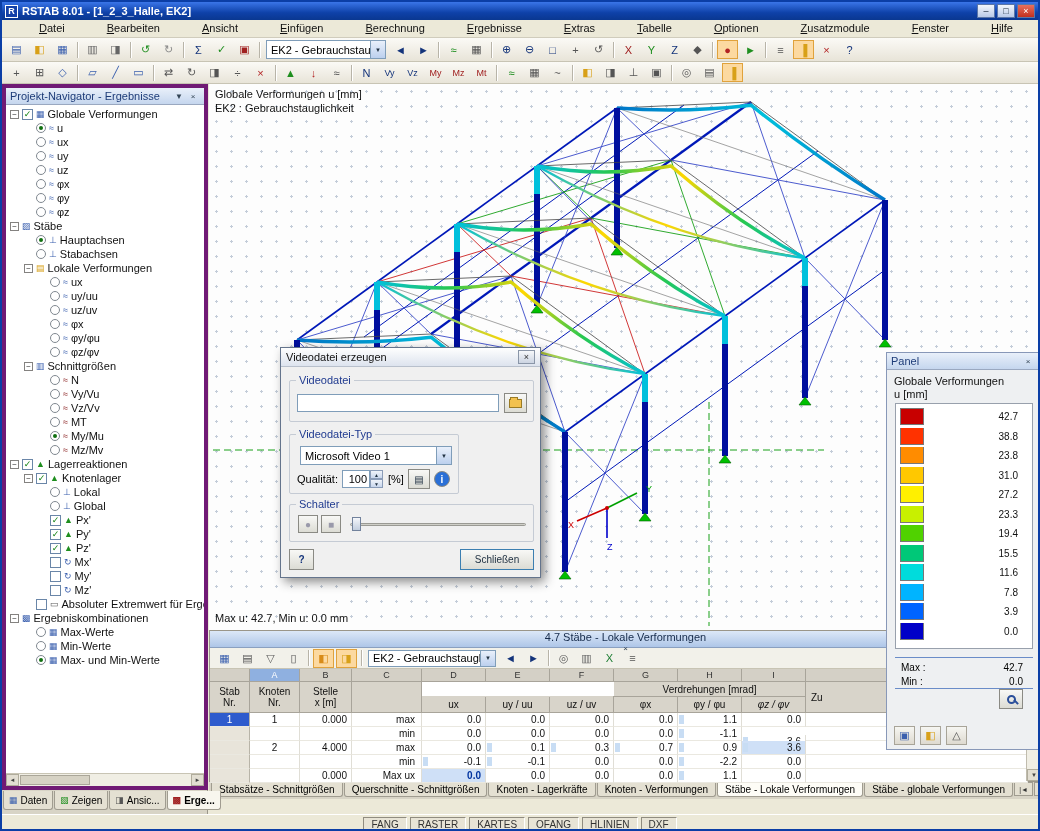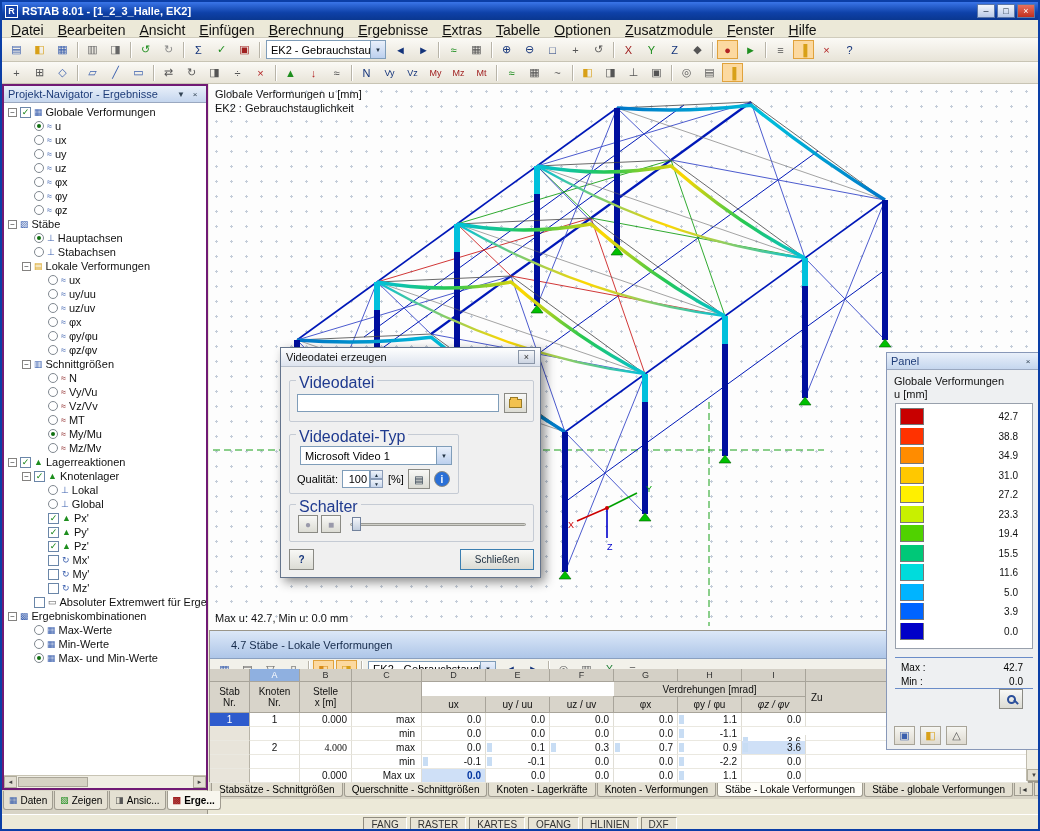--- a/index.html
+++ b/index.html
@@ -14,7 +14,7 @@
 .wbtn.close{background:linear-gradient(#e8705c,#c03020);color:#fff;}
 
 .menubar{position:absolute;left:0;top:18px;width:100%;height:18px;background:#ece9d8;border-bottom:1px solid #d0ccbc;z-index:19;padding-left:2px;}
-.mitem{display:inline-block;padding:2px 7px;font-size:14px;color:#111;cursor:default;}
+.mitem{display:inline-block;padding:2px 7px;font-size:11px;color:#111;cursor:default;margin-left:28px;}
 .mitem::first-letter{text-decoration:underline;}
 
 .tbar{position:absolute;left:0;width:100%;background:linear-gradient(#fbfaf6,#e8e4d8);border-bottom:1px solid #c8c4b4;display:flex;align-items:center;padding:0 3px;z-index:18;}

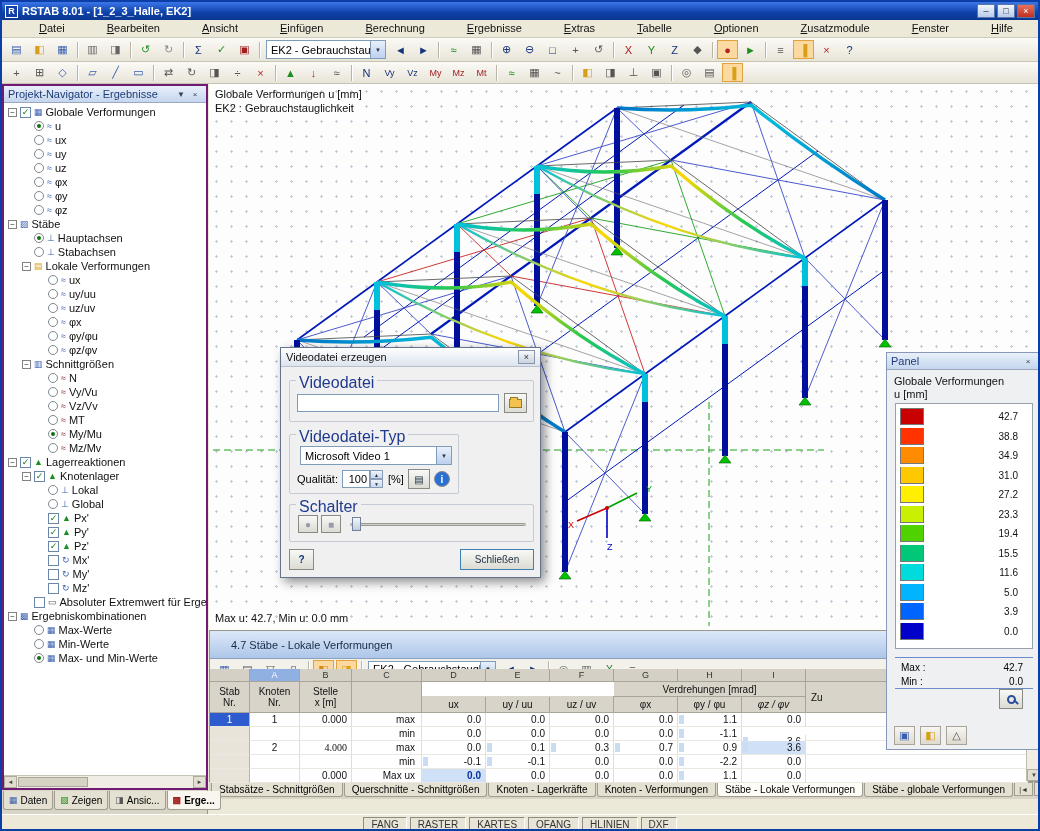--- a/index.html
+++ b/index.html
@@ -28,7 +28,7 @@
 .combo .ctext{flex:1;padding:0 4px;white-space:nowrap;overflow:hidden;}
 .combo .carr{width:15px;height:100%;background:linear-gradient(#e9f0fb,#bcd0ee);border-left:1px solid #7f9db9;display:flex;align-items:center;justify-content:center;font-size:6px;color:#234;}
 
-.navigator{position:absolute;left:0;top:82px;width:206px;height:706px;background:#fff;border:2px solid #701a75;z-index:5;}
+.navigator{position:absolute;left:0;top:82px;width:206px;height:706px;background:#fff;border:4px solid #701a75;z-index:5;}
 .paneltitle{height:17px;background:linear-gradient(#e9f0fa,#c5d6ee);border-bottom:1px solid #9aa8c0;display:flex;align-items:center;padding:0 4px;color:#1e3c78;font-size:11px;}
 .paneltitle .pt{flex:1;white-space:nowrap;overflow:hidden;}
 .ptbtn{width:14px;height:12px;display:flex;align-items:center;justify-content:center;font-size:8px;color:#345;border:1px solid transparent;}

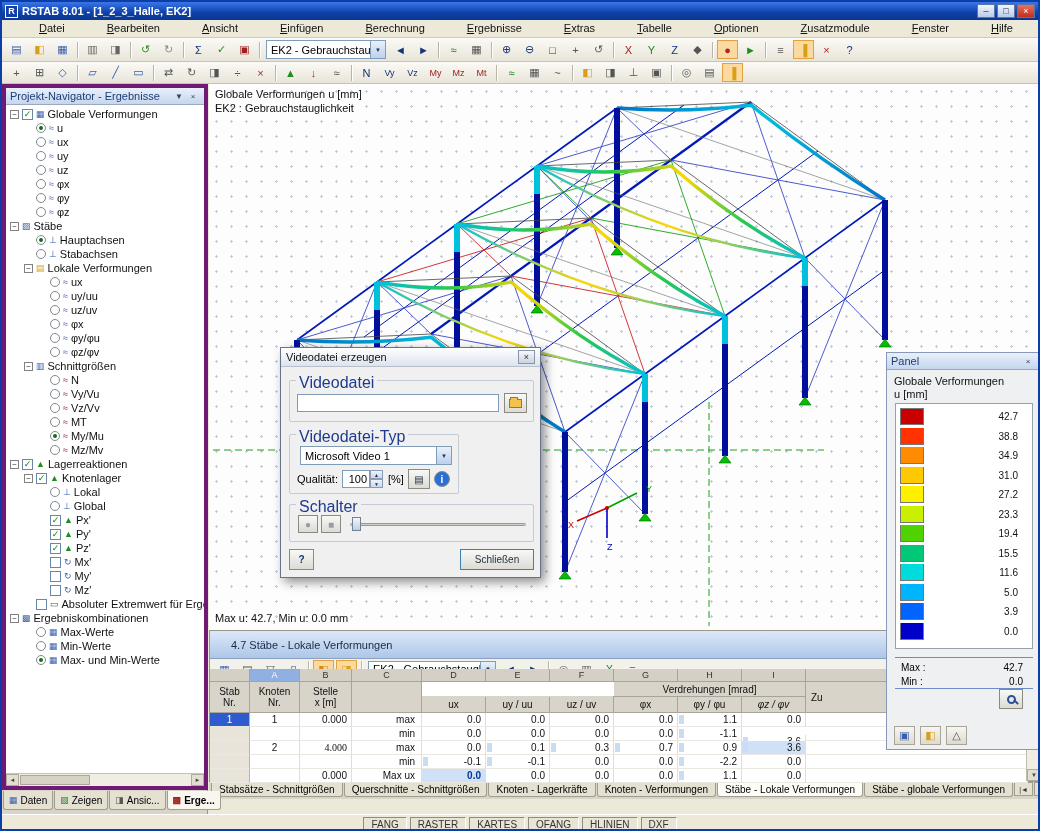--- a/index.html
+++ b/index.html
@@ -60,7 +60,7 @@
 .dtitle .pt{flex:1;}
 .dclose{width:17px;height:14px;background:linear-gradient(#f6f8fa,#ccd4e2);border:1px solid #8a96a8;font-size:9px;display:flex;align-items:center;justify-content:center;color:#333;}
 .grp{position:absolute;border:1px solid #c5cbd4;border-radius:2px;}
-.glabel{position:absolute;top:-7px;left:6px;background:#f0f0f0;padding:0 3px;color:#1f3a8f;font-size:16px;}
+.glabel{position:absolute;top:-7px;left:6px;background:#f0f0f0;padding:0 3px;color:#1f3a8f;font-size:11px;}
 .dinput{position:absolute;background:#fff;border:1px solid #7f9db9;font-size:11px;padding:0 3px;display:flex;align-items:center;}
 .dbtn{position:absolute;background:linear-gradient(#f8f8f6,#dcdcd4);border:1px solid #8a8a84;display:flex;align-items:center;justify-content:center;font-size:10px;color:#234;}
 .folder{width:13px;height:9px;background:#f2c14e;border:1px solid #9a7b25;position:relative;}

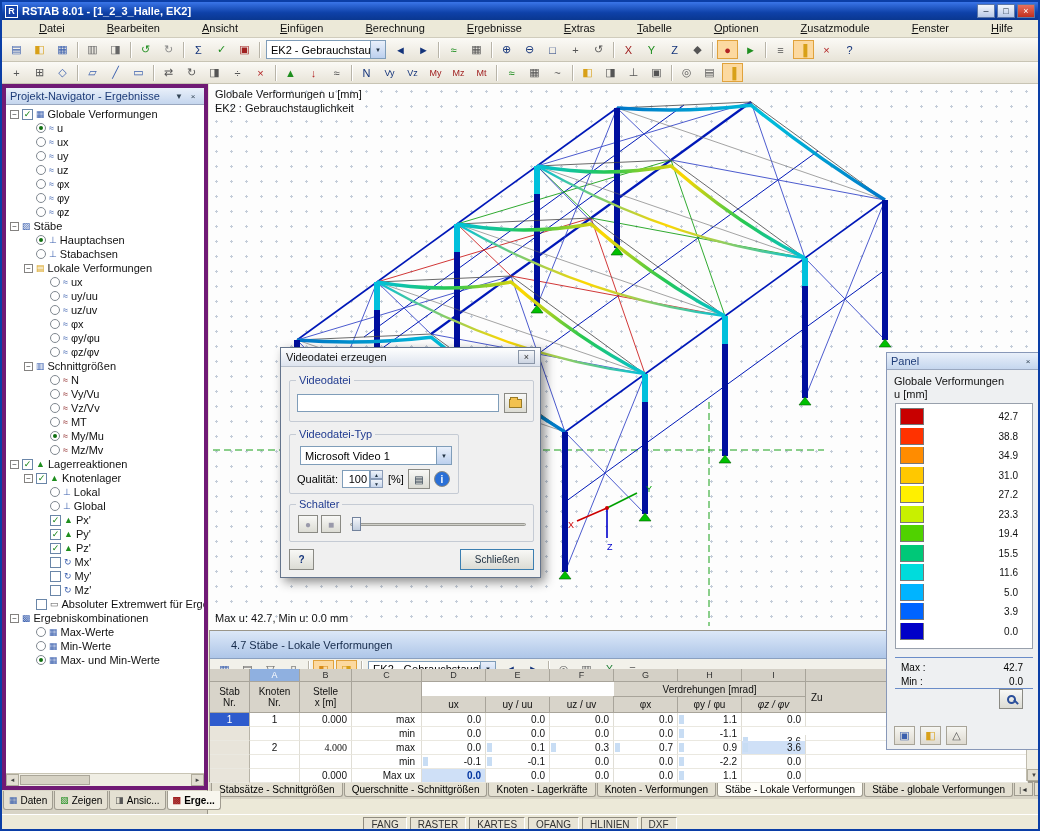--- a/index.html
+++ b/index.html
@@ -841,7 +841,7 @@
         </div>
         <div class="srow">
           <span class="sw" style="background: rgb(255, 140, 0);"></span>
-          <span class="sv">34.9</span>
+          <span class="sv">23.8</span>
         </div>
         <div class="srow">
           <span class="sw" style="background: rgb(255, 200, 0);"></span>

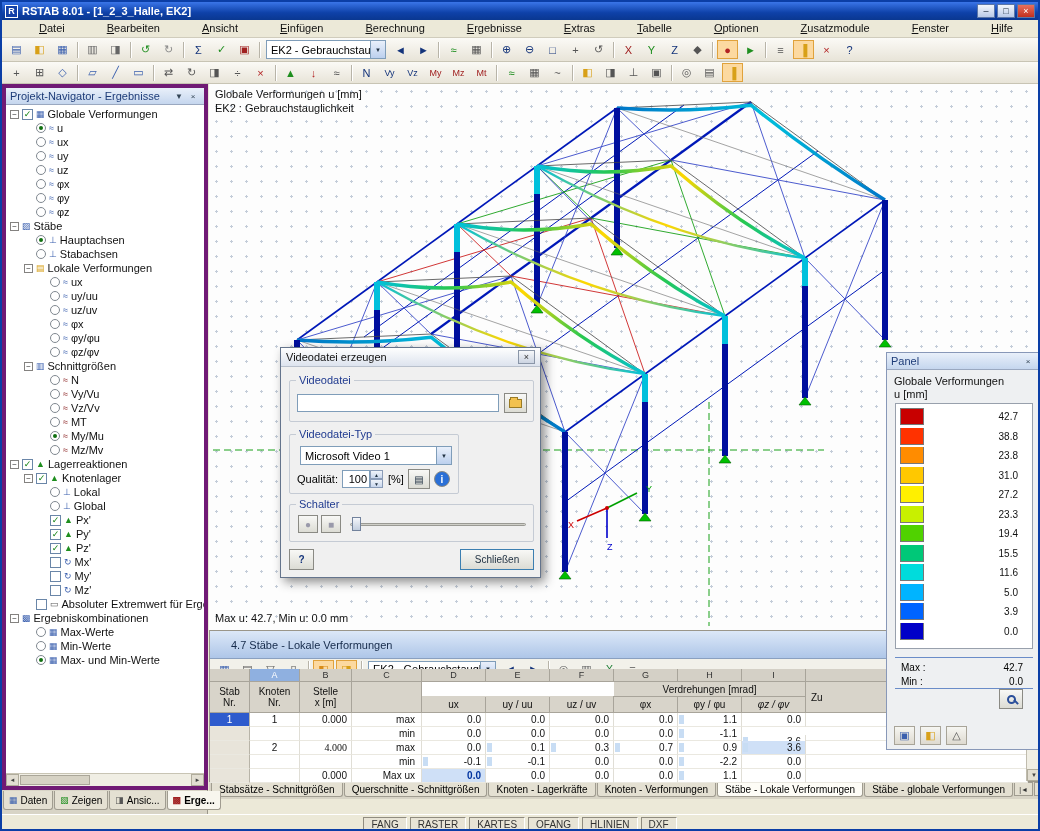--- a/index.html
+++ b/index.html
@@ -869,7 +869,7 @@
         </div>
         <div class="srow">
           <span class="sw" style="background: rgb(0, 180, 255);"></span>
-          <span class="sv">5.0</span>
+          <span class="sv">7.8</span>
         </div>
         <div class="srow">
           <span class="sw" style="background: rgb(0, 100, 255);"></span>

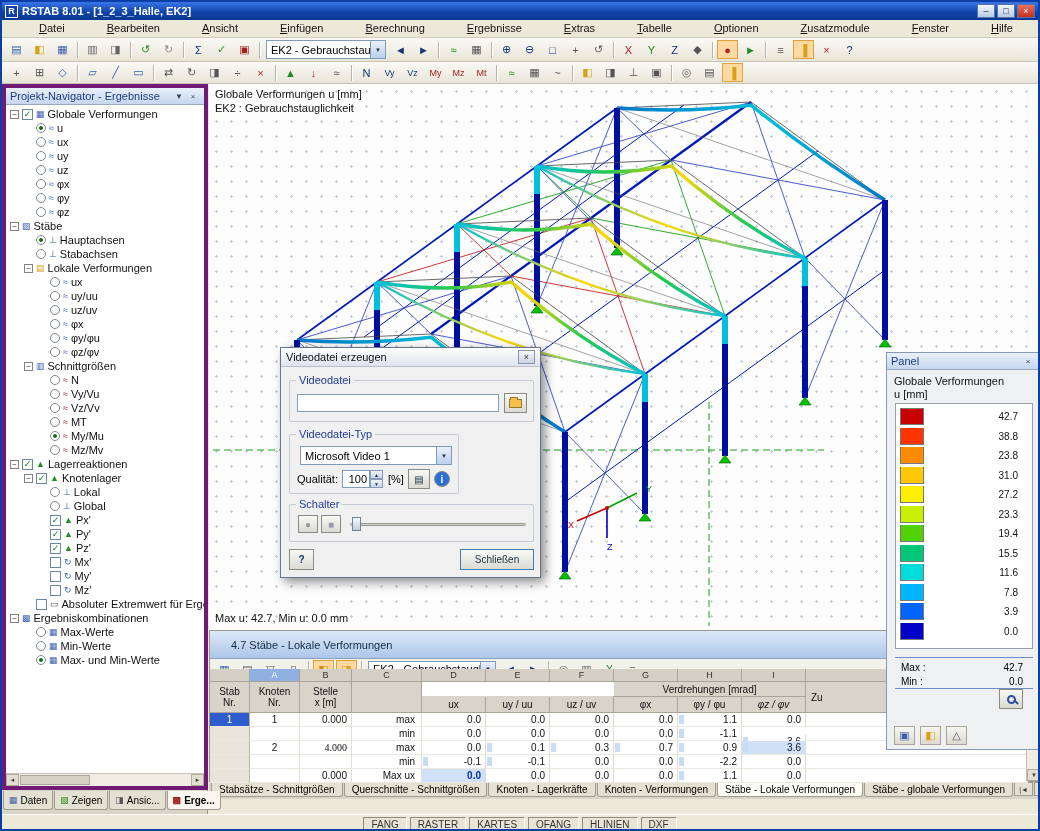--- a/index.html
+++ b/index.html
@@ -91,7 +91,7 @@
 .pbots .tbicon{background:linear-gradient(#f6f6f2,#dedad0);border:1px solid #a8a498;}
 
 .tablepanel{position:absolute;left:207px;top:628px;width:833px;height:152px;background:#fff;border:1px solid #9a968a;z-index:4;}
-.ttitle{height:28px;background:linear-gradient(#dce8f8,#aec6e8);border-bottom:1px solid #8aa0c0;display:flex;align-items:center;padding:0 21px;color:#152a4a;font-size:11px;}
+.ttitle{height:17px;background:linear-gradient(#dce8f8,#aec6e8);border-bottom:1px solid #8aa0c0;display:flex;align-items:center;padding:0 5px;color:#152a4a;font-size:11px;flex-direction:column;}
 .ttitle .pt{flex:1;}
 .ttool{height:21px;background:#f2f1ea;border-bottom:1px solid #c8c4b4;display:flex;align-items:center;padding:0 3px;}
 .letters{position:absolute;left:0;top:38px;width:818px;height:13px;}

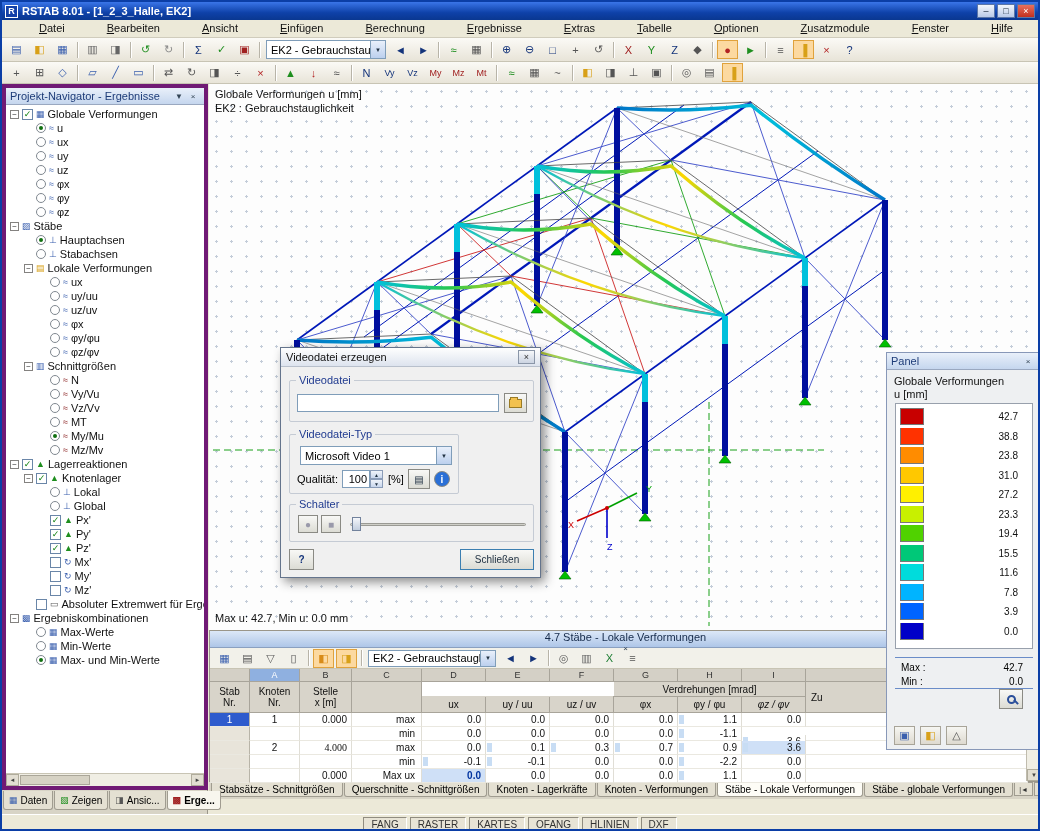--- a/index.html
+++ b/index.html
@@ -765,7 +765,7 @@
         <div class="trw" style="top: 28px;">
           <div class="tc stab" style="left: 0px; width: 40px;"></div>
           <div class="tc ctr" style="left: 40px; width: 50px;">2</div>
-          <div class="tc num" style="left: 90px; width: 52px; font-family: Liberation Serif, serif;">4.000</div>
+          <div class="tc num" style="left: 90px; width: 52px;">4.000</div>
           <div class="tc typ" style="left: 142px; width: 70px;">max</div>
           <div class="tc num" style="left: 212px; width: 64px;">0.0</div>
           <div class="tc num bar" style="left: 276px; width: 64px;">0.1</div>

